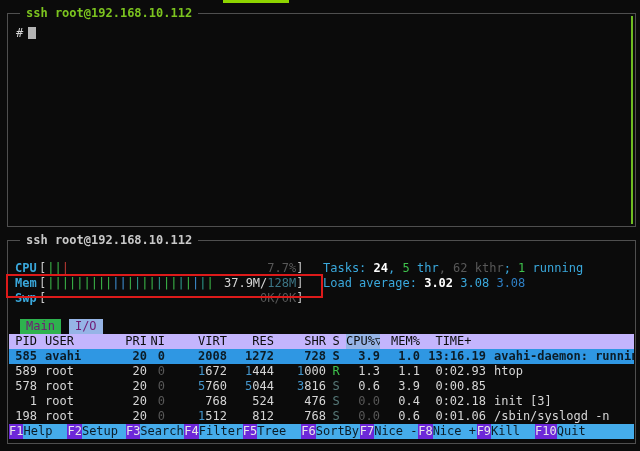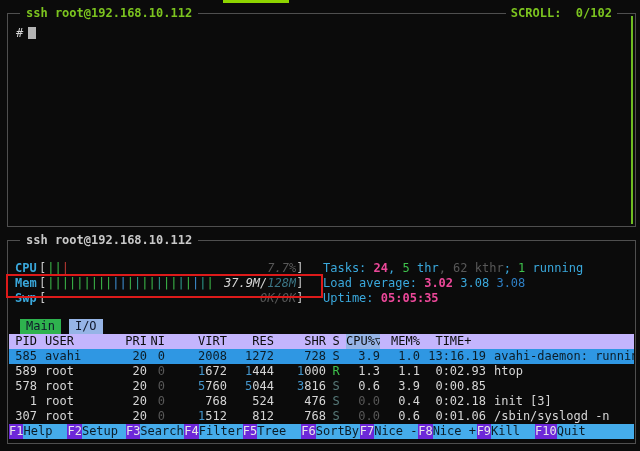--- a/index.html
+++ b/index.html
@@ -82,7 +82,6 @@
 
   <div class="pane" id="top-pane">
     <span class="pane-title">ssh root@192.168.10.112</span>
-    <span id="scroll-indicator">SCROLL:  0/102</span>
     <div id="prompt-line"><span class="sg-w pre">#</span><span id="prompt-cursor"></span></div>
     <div id="scrollbar-line"></div>
   </div>

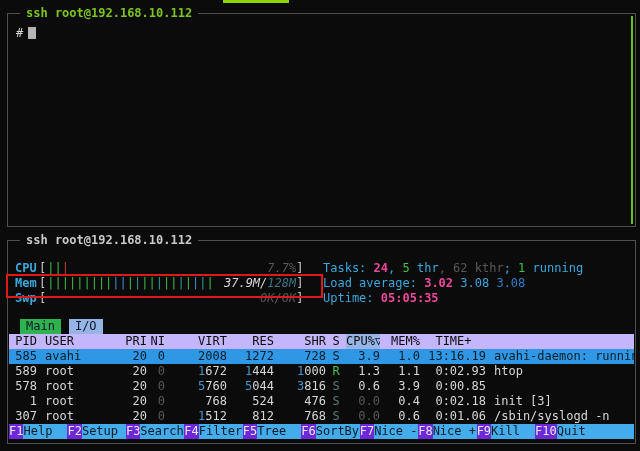--- a/index.html
+++ b/index.html
@@ -38,7 +38,7 @@
   .mlabel{display:inline-block;width:24px;font-weight:bold;}
   .mbar{display:inline-block;position:relative;width:250px;height:15px;vertical-align:top;overflow:hidden;}
   .mbar .bars{position:absolute;left:1px;top:0;}
-  .mbar .mval{position:absolute;right:0;top:0;font-style:italic;}
+  .mbar .mval{position:absolute;right:0;top:0;}
   
   #info{position:absolute;left:315px;top:20px;}
   .info-line{height:15px;}

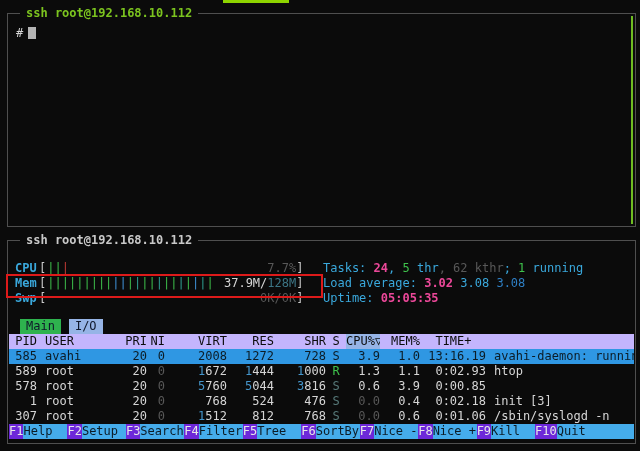--- a/index.html
+++ b/index.html
@@ -23,7 +23,7 @@
   
   .sg{white-space:pre;}
   .sg-w{color:#d6d6d6;}
-  .sg-W{color:#ec4899;font-weight:bold;}
+  .sg-W{color:#ffffff;font-weight:bold;}
   .sg-c{color:#3aa8dc;}
   .sg-C{color:#2e7fc4;}
   .sg-g{color:#3fc24c;}

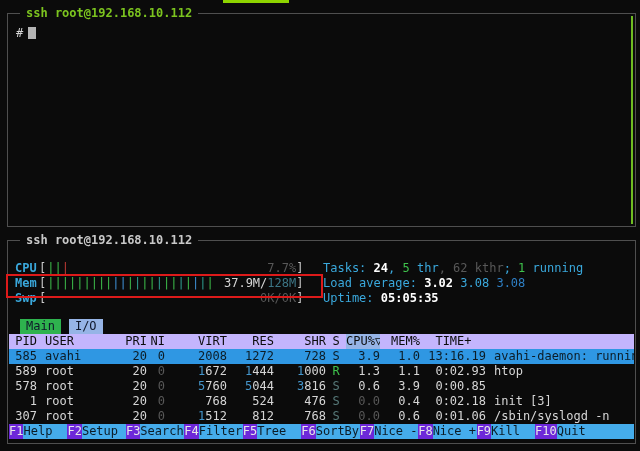--- a/index.html
+++ b/index.html
@@ -97,7 +97,6 @@
     <div id="info">
         <div class="info-line pre"><span class="sg sg-c">Tasks: </span><span class="sg sg-W">24</span><span class="sg sg-c">, </span><span class="sg sg-g">5</span><span class="sg sg-c"> thr</span><span class="sg sg-d">, 62 kthr</span><span class="sg sg-c">; </span><span class="sg sg-g">1</span><span class="sg sg-c"> running</span></div>
         <div class="info-line pre"><span class="sg sg-c">Load average: </span><span class="sg sg-W">3.02 </span><span class="sg sg-c">3.08 </span><span class="sg sg-C">3.08</span></div>
-        <div class="info-line pre"><span class="sg sg-c">Uptime: </span><span class="sg sg-W">05:05:35</span></div>
       </div>
     <div id="tabs"><span class="tab active">Main</span><span class="tab inactive">I/O</span></div>
     <div id="table">

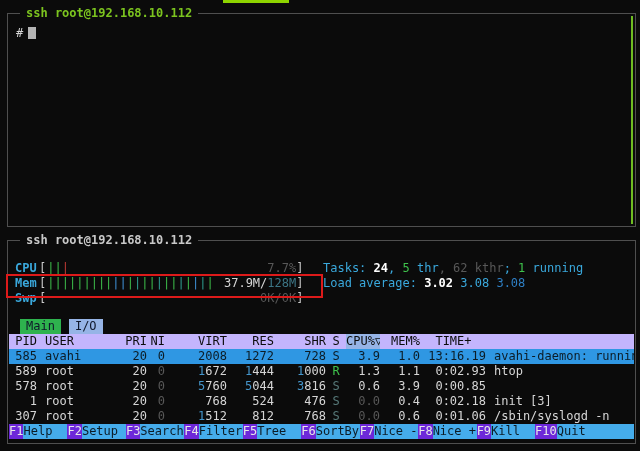--- a/index.html
+++ b/index.html
@@ -44,7 +44,7 @@
   .info-line{height:15px;}
   
   #tabs{position:absolute;left:12px;top:78px;height:15px;}
-  .tab{display:inline-block;padding:0 6px;margin-right:8px;color:#0f172a;}
+  .tab{display:inline-block;padding:0 6px;margin-right:8px;color:#701a75;}
   .tab.active{background:#2eb24e;}
   .tab.inactive{background:#96b4e6;}
   

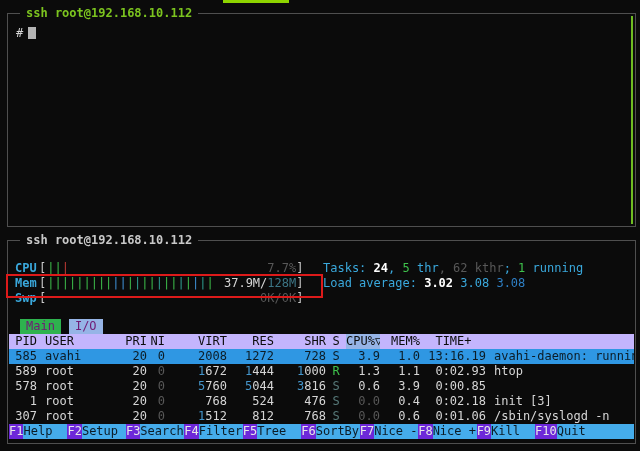--- a/index.html
+++ b/index.html
@@ -62,7 +62,7 @@
   #thead{background:#c4b5fd;color:#0c0c0c;}
   #thead .sorted{background:#96b4e6;}
   .prow.sel{background:#2f97e3;}
-  .prow.sel .sg{color:#0c1c26 !important;font-weight:normal;}
+  .prow.sel .sg{color:#0c1c26 !important;font-weight:bold;}
   
   #fkeys{position:absolute;left:1px;right:1px;top:183px;height:15px;display:flex;}
   .fk{display:flex;}

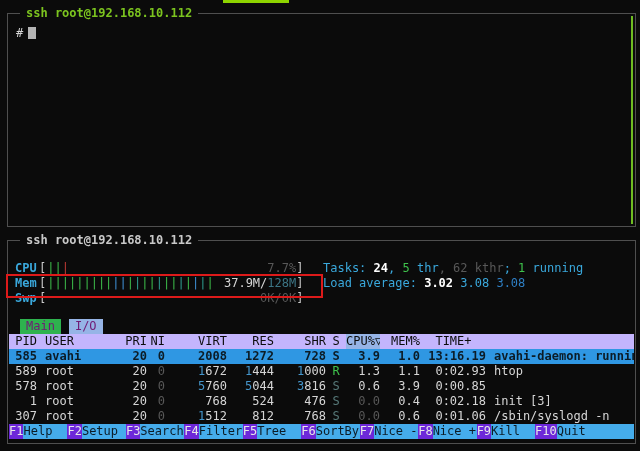--- a/index.html
+++ b/index.html
@@ -169,7 +169,7 @@
           <div><span class="sg sg-w">init [3]</span></div>
         </div>
         <div class="prow">
-          <div><span class="sg sg-w">307</span></div>
+          <div><span class="sg sg-w">198</span></div>
           <div><span class="sg sg-w">root</span></div>
           <div><span class="sg sg-w">20</span></div>
           <div><span class="sg sg-d">0</span></div>

